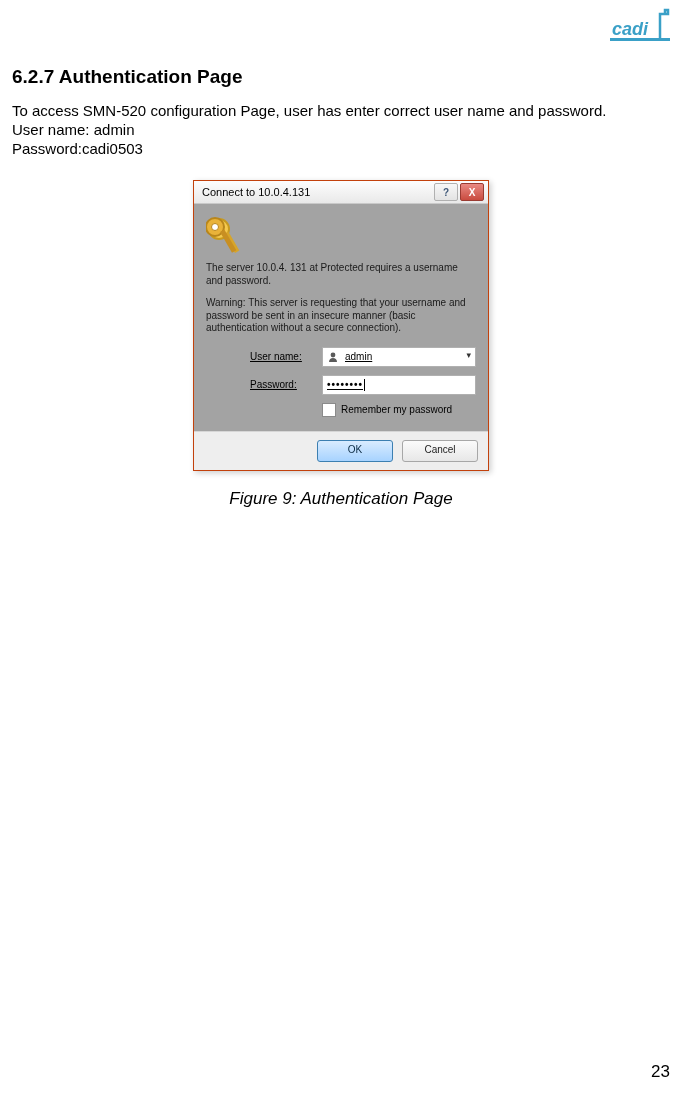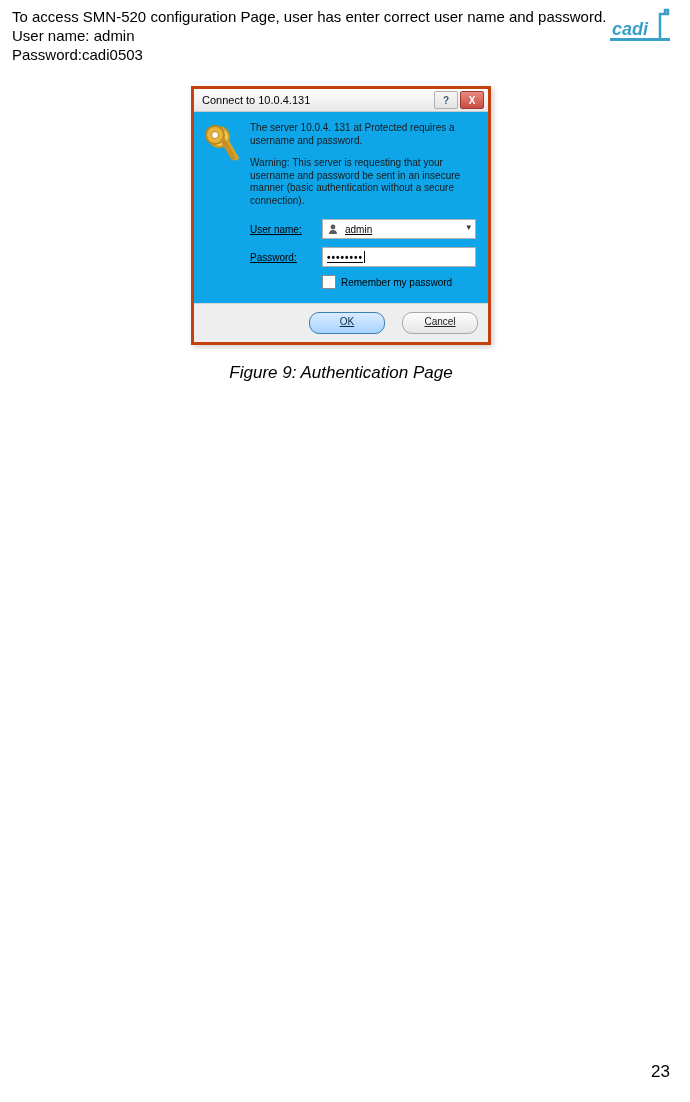--- a/index.html
+++ b/index.html
@@ -212,6 +212,7 @@
     </svg>
   </div>
 
+  <div class="section-title">6.2.7 Authentication Page</div>
 
   <div class="body-text">To access SMN-520 configuration Page, user has enter correct user name and password.</div>
   <div class="body-text">User name: admin</div>

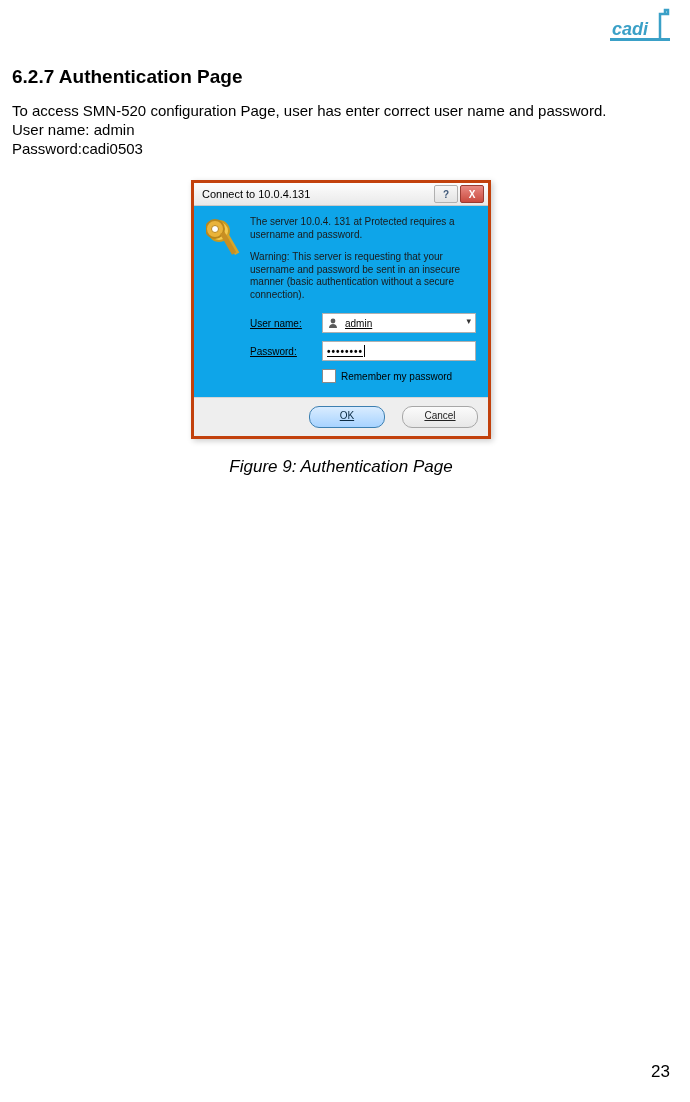--- a/index.html
+++ b/index.html
@@ -43,8 +43,8 @@
   .dialog {
     display: inline-block;
     width: 294px;
-    background: #0ea5e9;
-    border: 3px solid #c2410c;
+    background: #a3a3a3;
+    border: 1px solid #c2410c;
     box-shadow: 2px 2px 6px rgba(0,0,0,0.2);
     text-align: left;
     font-family: "Segoe UI", Tahoma, sans-serif;

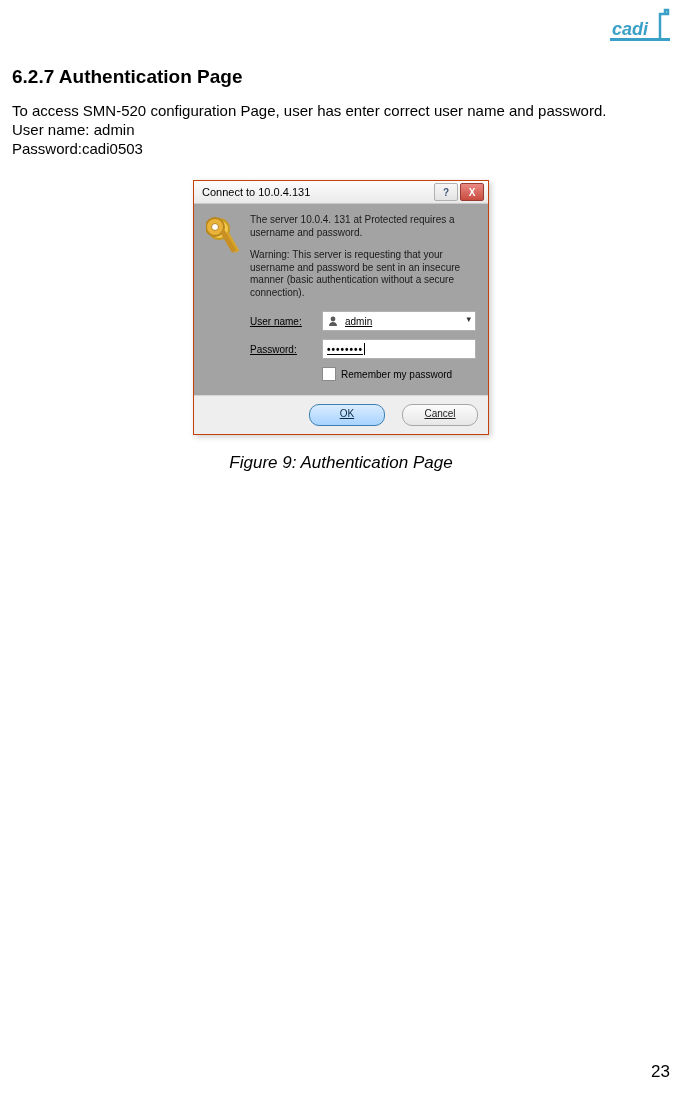--- a/index.html
+++ b/index.html
@@ -86,6 +86,7 @@
   .dlg-body {
     padding: 10px 12px 0 12px;
     display: flex;
+    flex-direction: column;
   }
   .key-col {
     width: 44px;

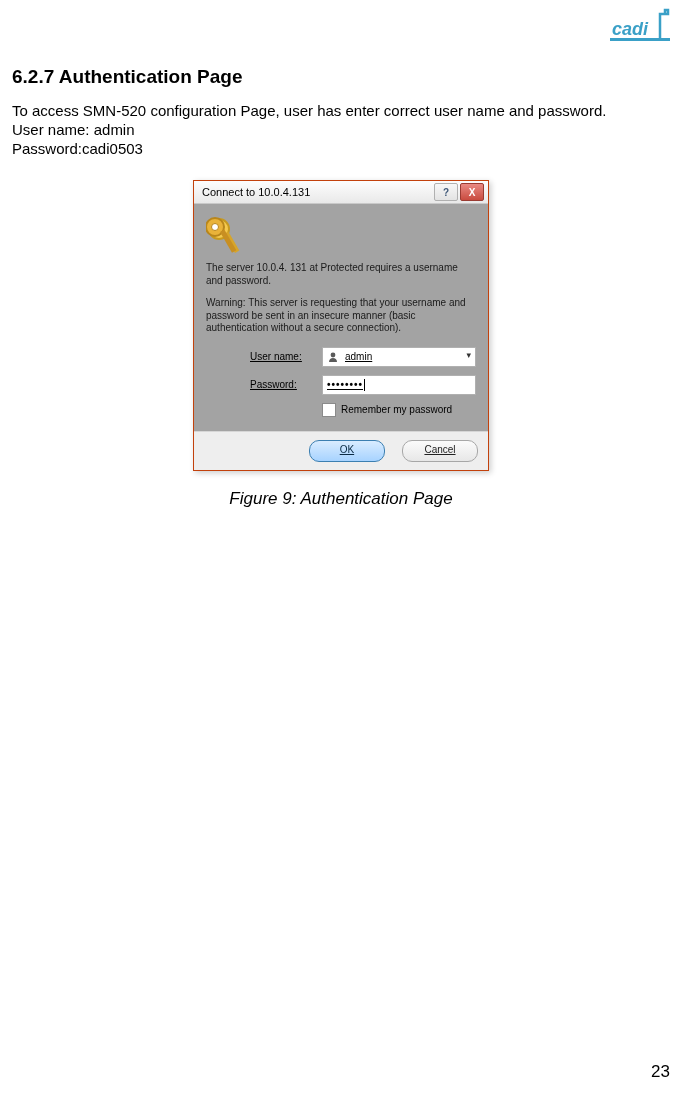--- a/index.html
+++ b/index.html
@@ -170,12 +170,11 @@
     height: 20px;
     line-height: 18px;
     font-size: 10px;
-    border-radius: 10px;
+    border-radius: 3px;
     text-align: center;
-    margin-left: 14px;
+    margin-left: 6px;
     padding: 0 10px;
     vertical-align: middle;
-    text-decoration: underline;
   }
   .btn-ok {
     background: linear-gradient(#d9ecff,#a7d3ff);

